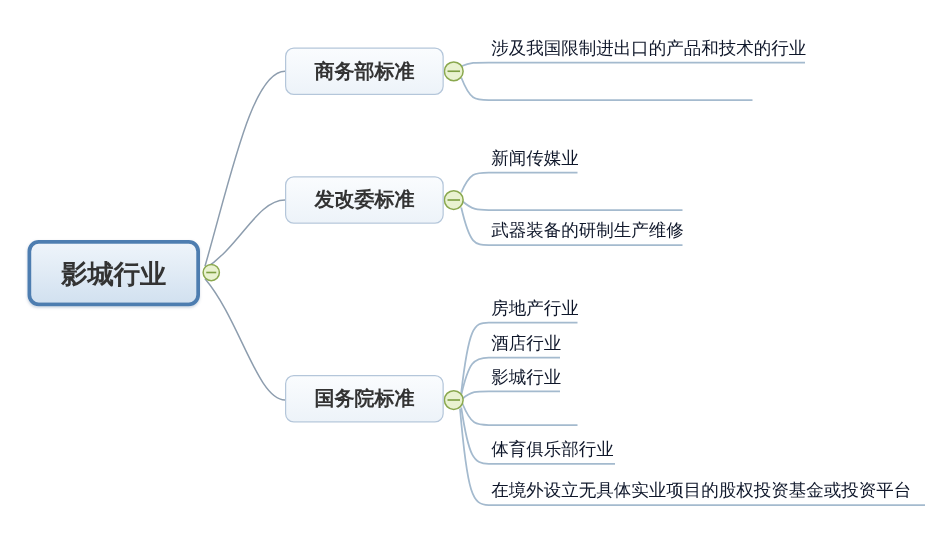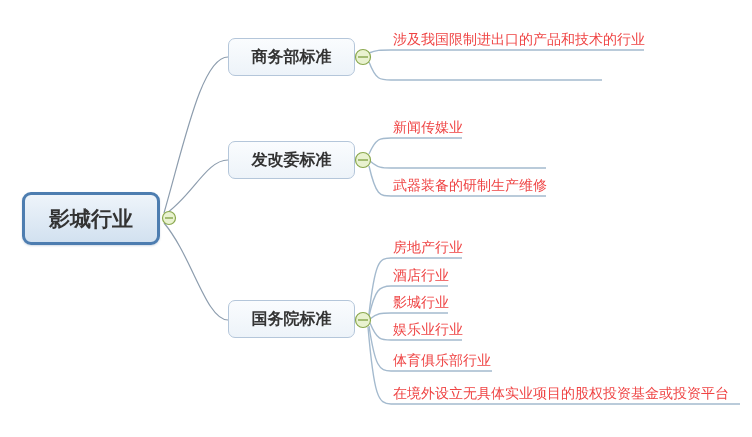--- a/index.html
+++ b/index.html
@@ -47,7 +47,7 @@
     left: 393px;
     height: 20px; line-height: 20px;
     font-size: 14px;
-    color: #ef4444;
+    color: #0f172a;
     white-space: nowrap;
   }
 </style>

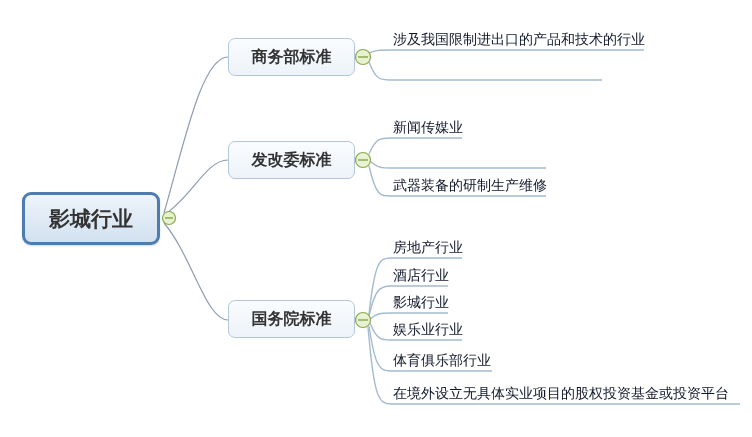--- a/index.html
+++ b/index.html
@@ -112,7 +112,6 @@
   <div class="leaf-node" style="top:237px">房地产行业</div>
   <div class="leaf-node" style="top:265px">酒店行业</div>
   <div class="leaf-node" style="top:292px">影城行业</div>
-  <div class="leaf-node" style="top:319px">娱乐业行业</div>
   <div class="leaf-node" style="top:350px">体育俱乐部行业</div>
   <div class="leaf-node" style="top:383px">在境外设立无具体实业项目的股权投资基金或投资平台</div>
 

